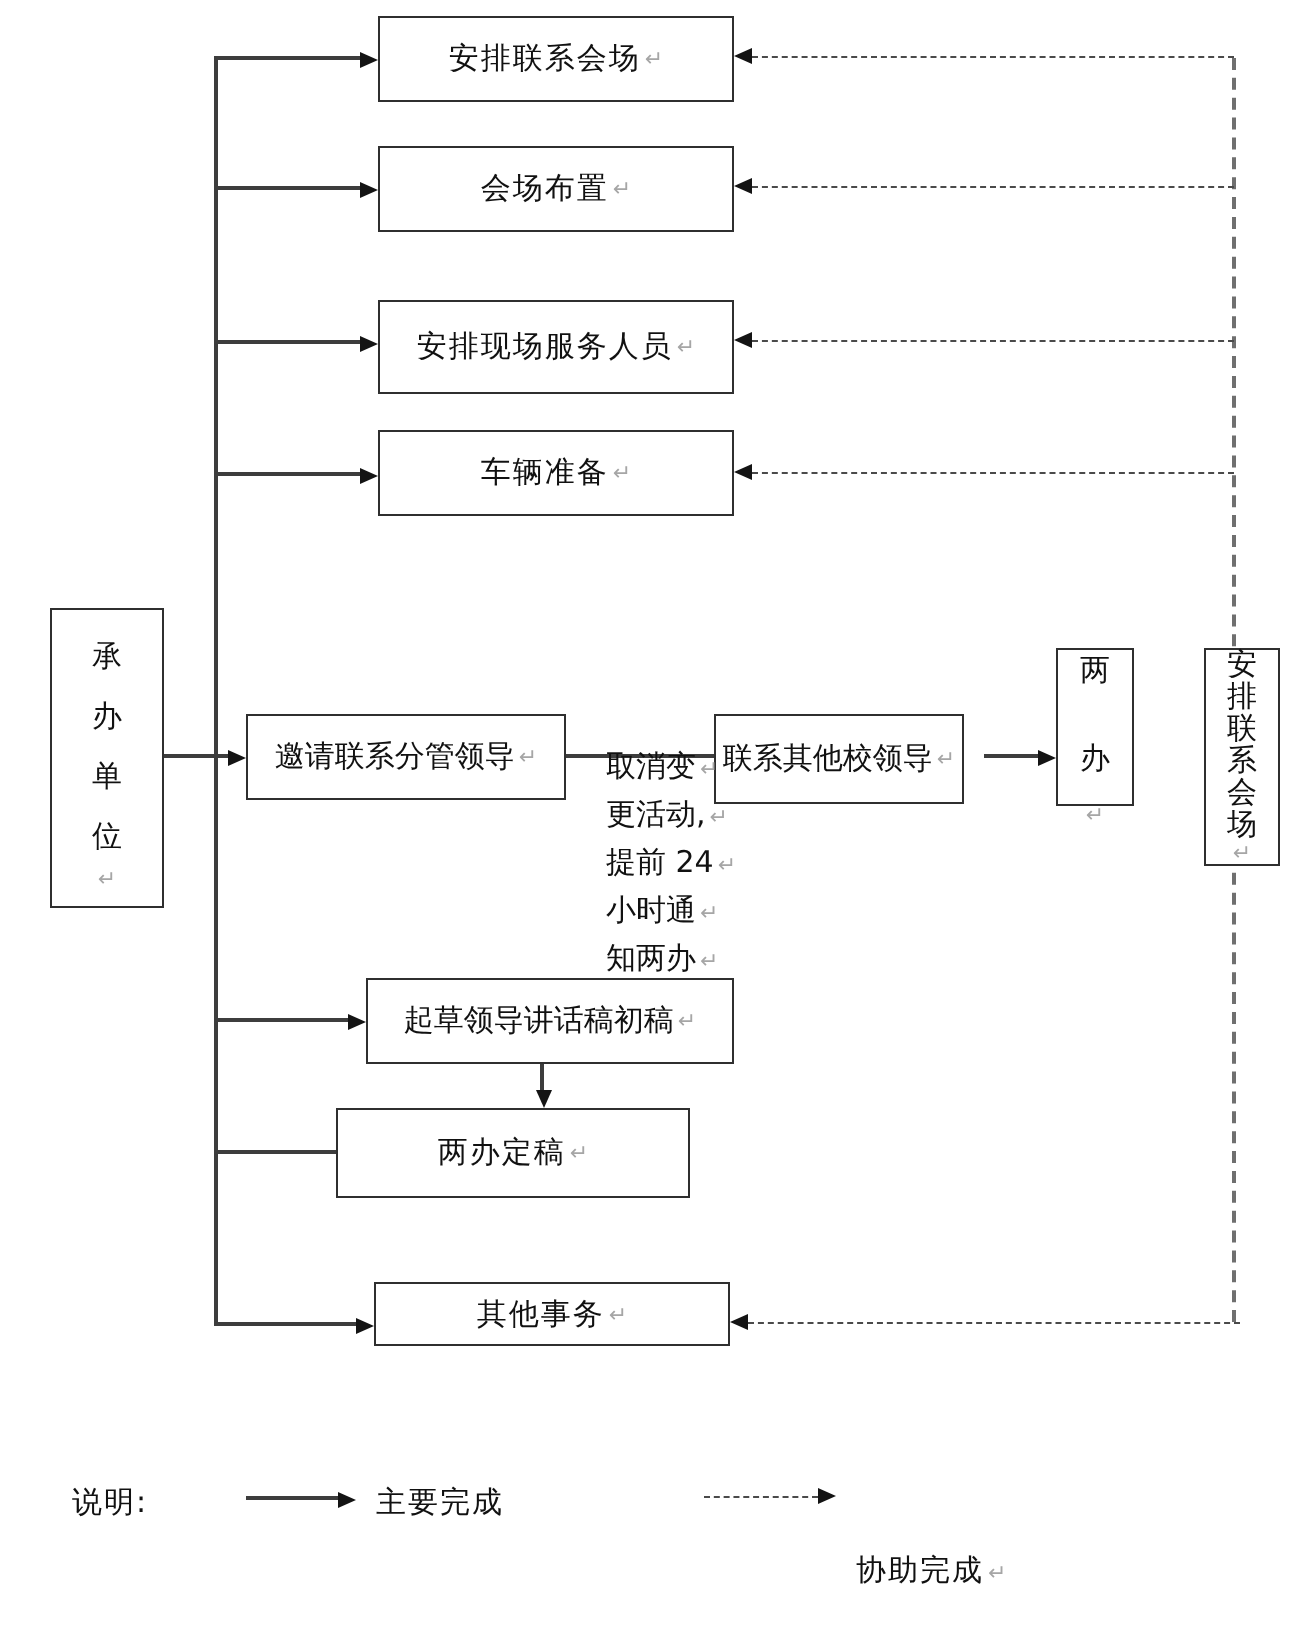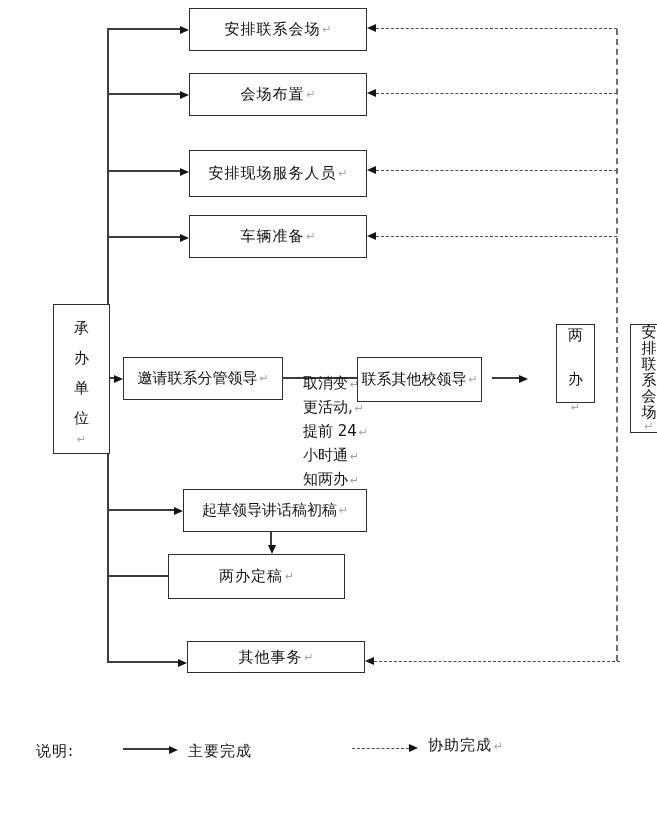--- a/index.html
+++ b/index.html
@@ -13,7 +13,7 @@
     display:flex; align-items:center; justify-content:center;
     font-size:15px; letter-spacing:1px; white-space:nowrap;
   }
-  .vbox { flex-direction:column; white-space:normal; letter-spacing:0;margin-left:28px; }
+  .vbox { flex-direction:column; white-space:normal; letter-spacing:0; }
   .vtext {
     display:block; width:18px; text-align:center;
     word-break:break-all; white-space:normal;

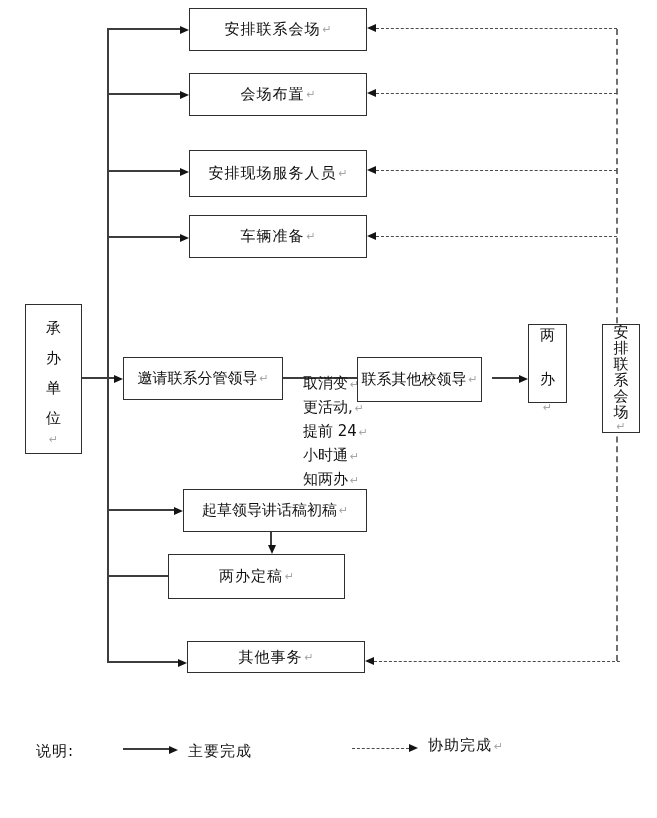--- a/index.html
+++ b/index.html
@@ -141,7 +141,7 @@
   <div class="arrow-r" style="left:123px;top:748px;width:46px"></div>
   <div class="legend-label" style="left:188px;top:742px">主要完成</div>
   <div class="darrow-r" style="left:352px;top:748px;width:57px"></div>
-  <div class="legend-label" style="left:428px;top:736px">
+  <div class="legend-label" style="left:428px;top:776px">
     <span>协助完成</span><span class="rm">↵</span>
   </div>
 

